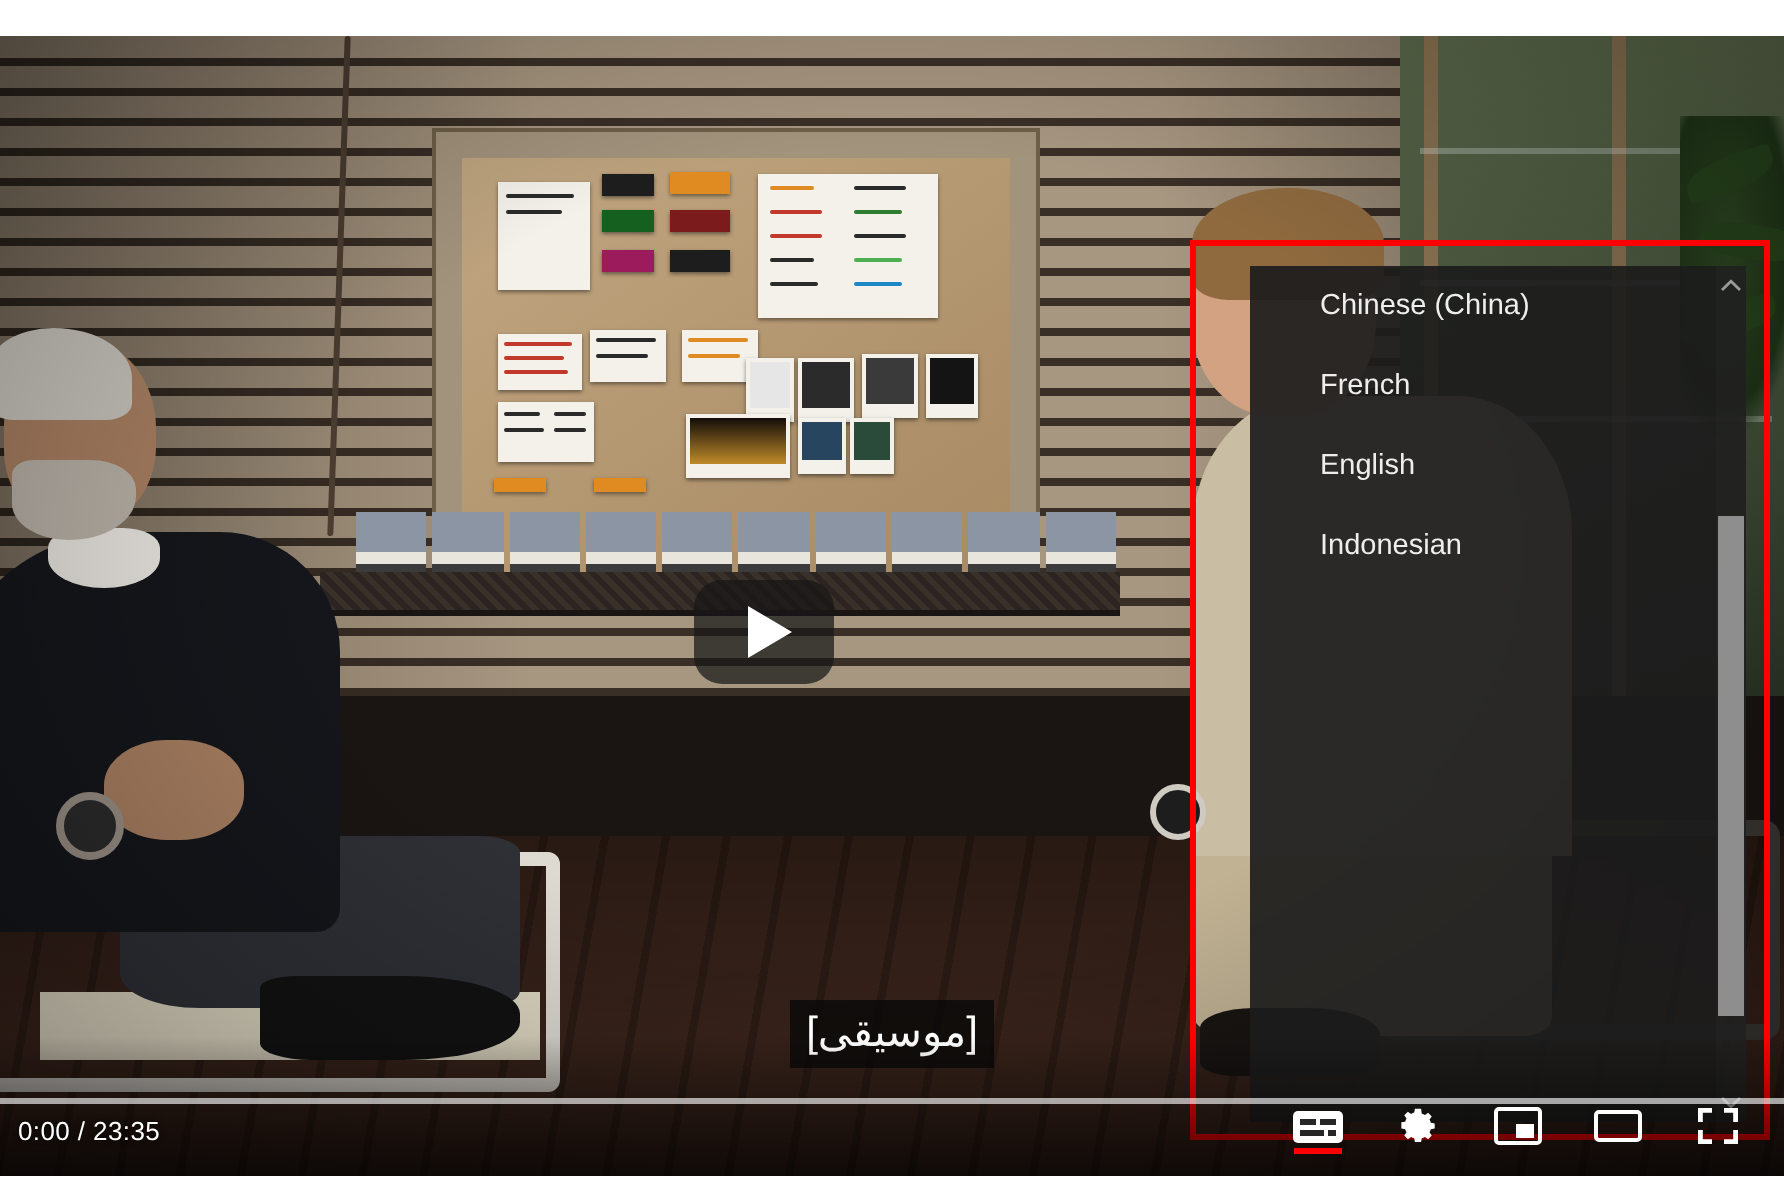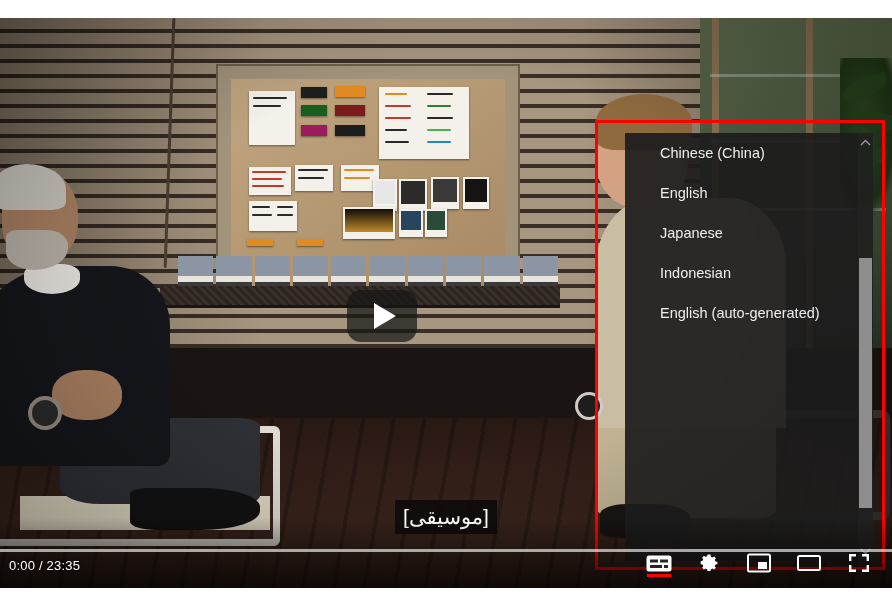--- a/index.html
+++ b/index.html
@@ -461,6 +461,7 @@
     <div class="menu-panel">
       <div class="menu-list">
         <div class="menu-item">Chinese (China)</div>
+        <div class="menu-item">French</div>
         <div class="menu-item">English</div>
         <div class="menu-item">Japanese</div>
         <div class="menu-item">Indonesian</div>

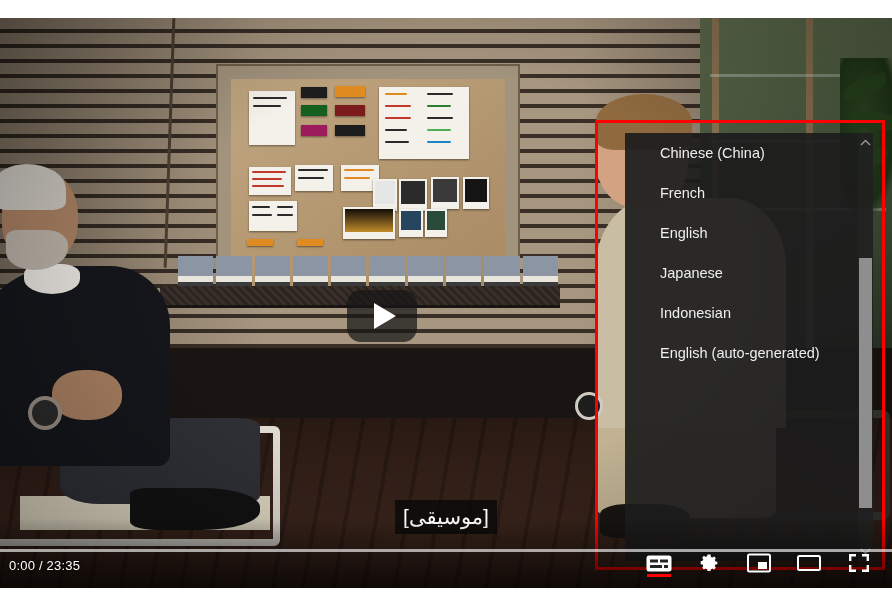--- a/index.html
+++ b/index.html
@@ -463,7 +463,6 @@
         <div class="menu-item">Chinese (China)</div>
         <div class="menu-item">French</div>
         <div class="menu-item">English</div>
-        <div class="menu-item">Japanese</div>
         <div class="menu-item">Indonesian</div>
         <div class="menu-item">English (auto-generated)</div>
       </div>

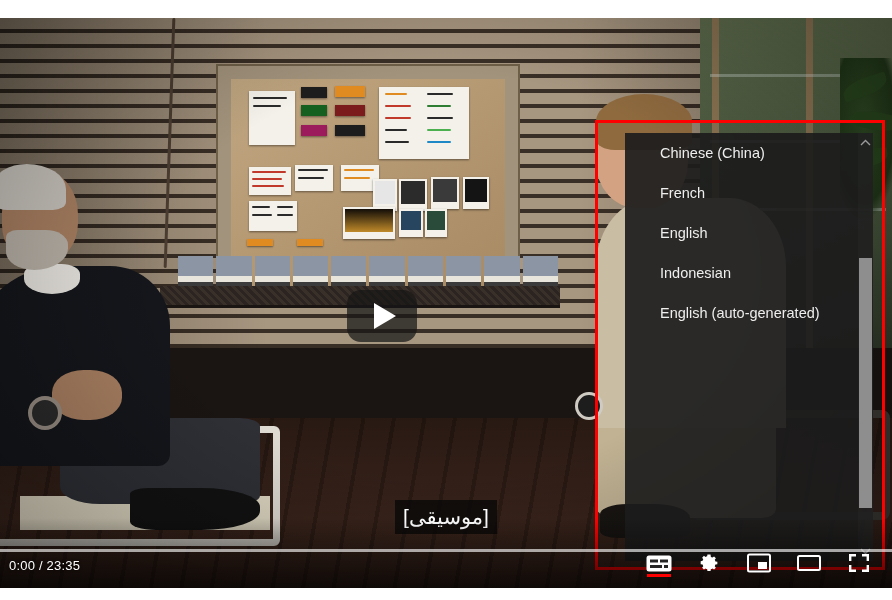--- a/index.html
+++ b/index.html
@@ -464,7 +464,6 @@
         <div class="menu-item">French</div>
         <div class="menu-item">English</div>
         <div class="menu-item">Indonesian</div>
-        <div class="menu-item">English (auto-generated)</div>
       </div>
 
       <div class="menu-scrollbar">

